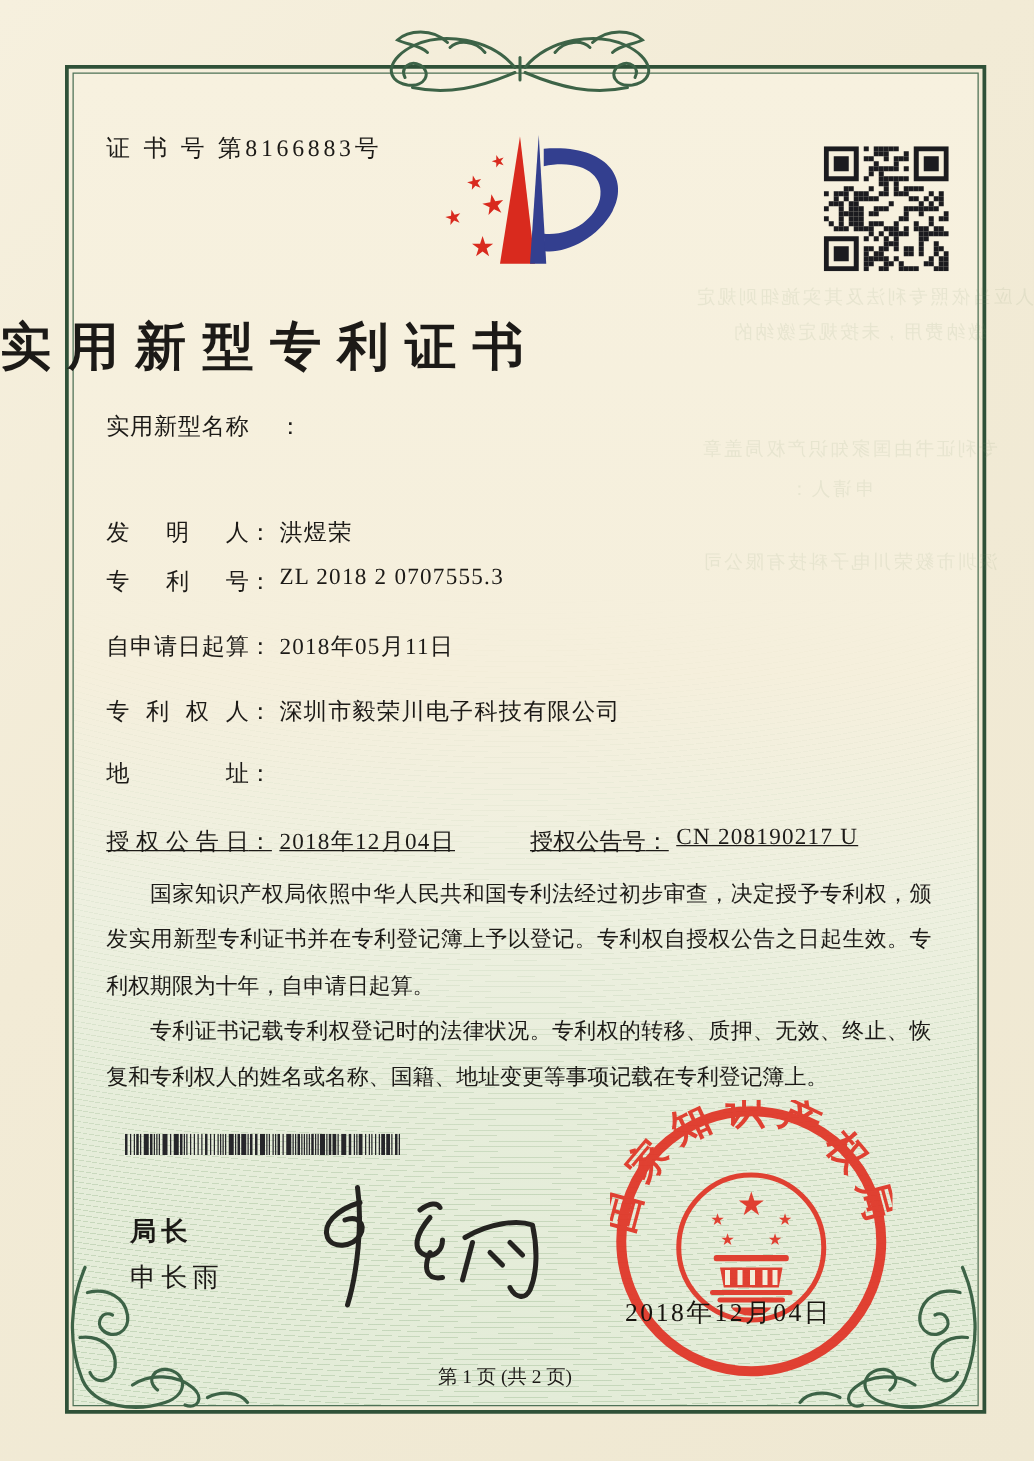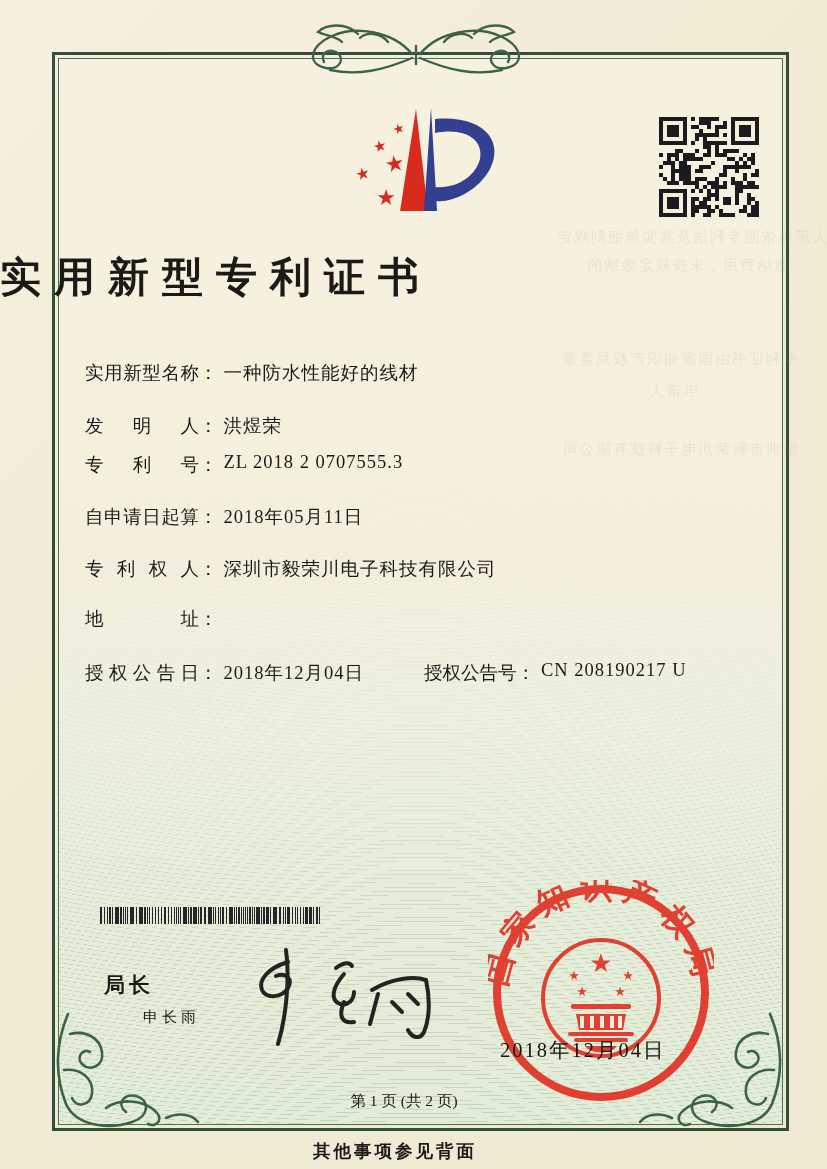--- a/index.html
+++ b/index.html
@@ -111,6 +111,7 @@
   <div class="ghost" style="left:630px;top:382px;">申请人：</div>
   <div class="ghost" style="left:560px;top:440px;">深圳市毅荣川电子科技有限公司</div>
 
+  <div class="cert-no">证 书 号 第8166883号</div>
 
   <svg class="logo" width="168" height="122" viewBox="0 0 168 122">
     <polygon points="80,6 92,108 64,108" fill="#d92a1e"></polygon>

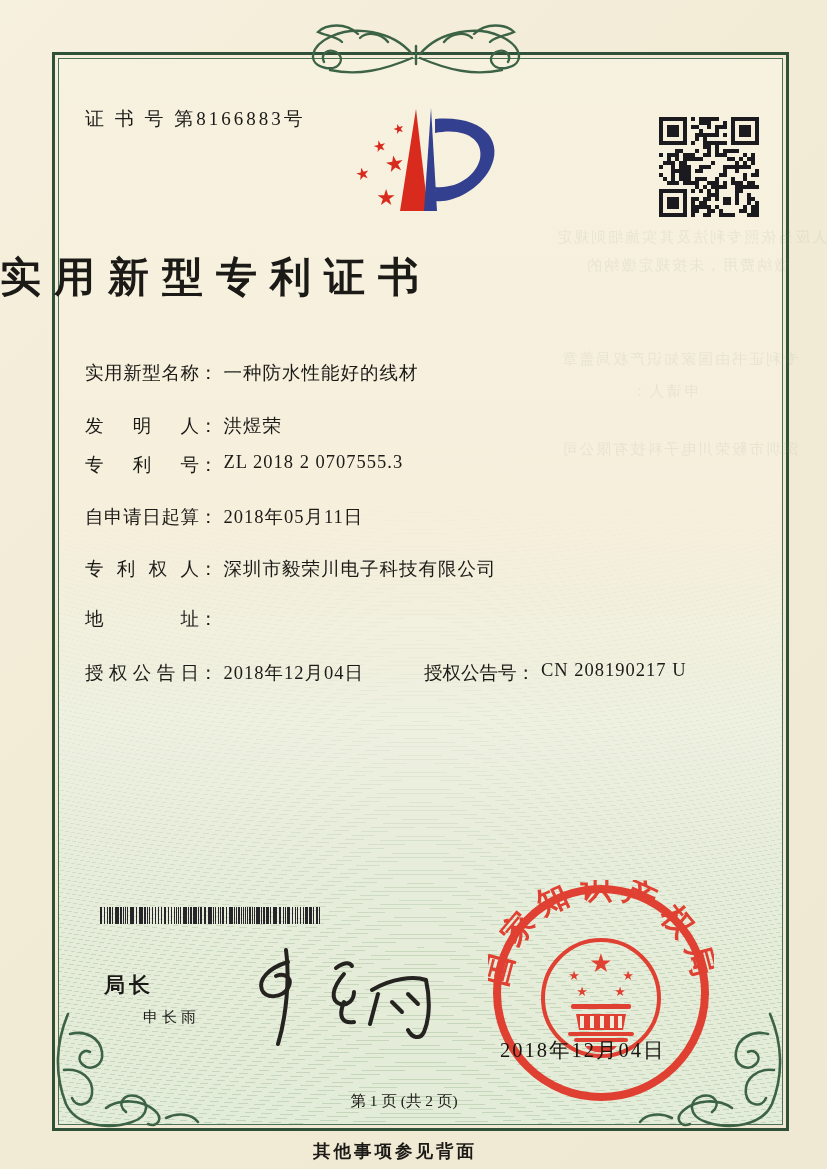--- a/index.html
+++ b/index.html
@@ -352,7 +352,7 @@
 
   <div class="title">实用新型专利证书</div>
 
-  <div class="row" style="top:360px;">
+  <div class="row" style="top:328px;gap:24px;">
     <span class="flabel">实用新型名称</span>
       <span class="colon">：</span>
     <span class="fvalue">一种防水性能好的线材</span>

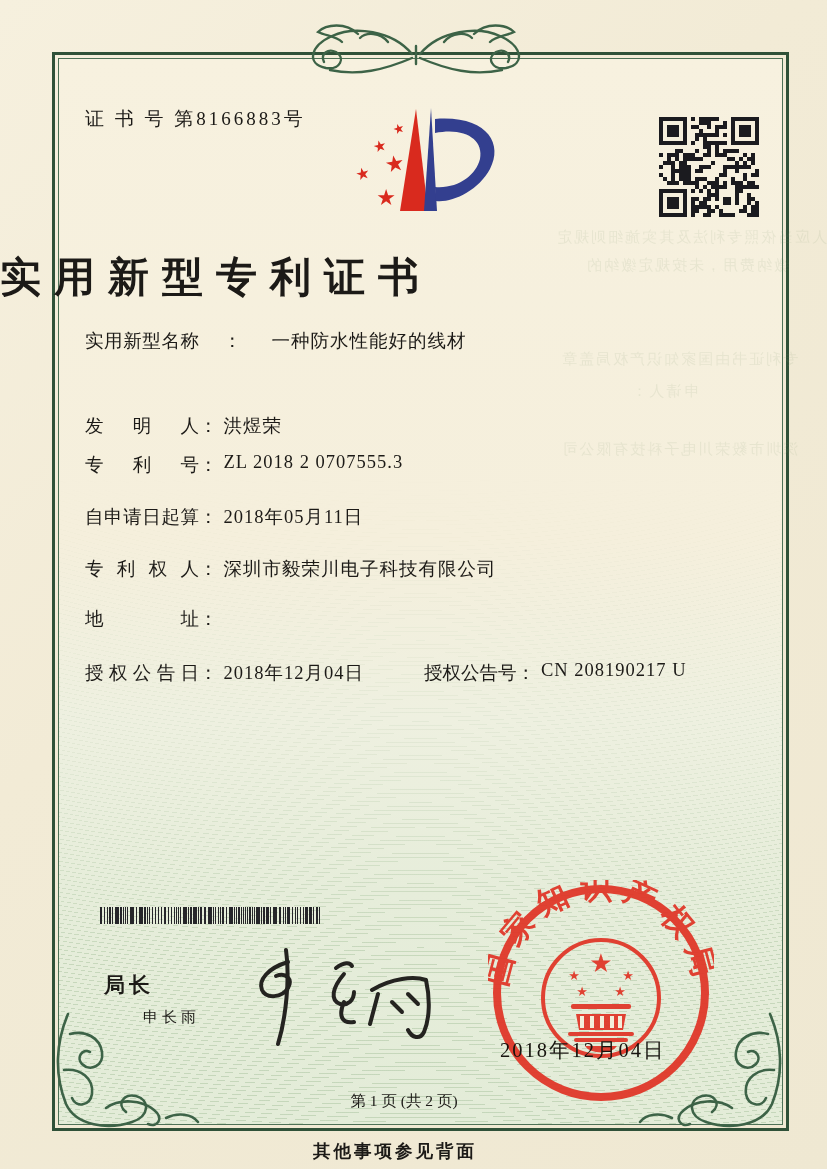--- a/index.html
+++ b/index.html
@@ -355,7 +355,6 @@
   <div class="row" style="top:328px;gap:24px;">
     <span class="flabel">实用新型名称</span>
       <span class="colon">：</span>
-    <span class="fvalue">一种防水性能好的线材</span>
   </div>
   <div class="row" style="top:413px;justify-content:center;">
     <span class="flabel">发明人</span>

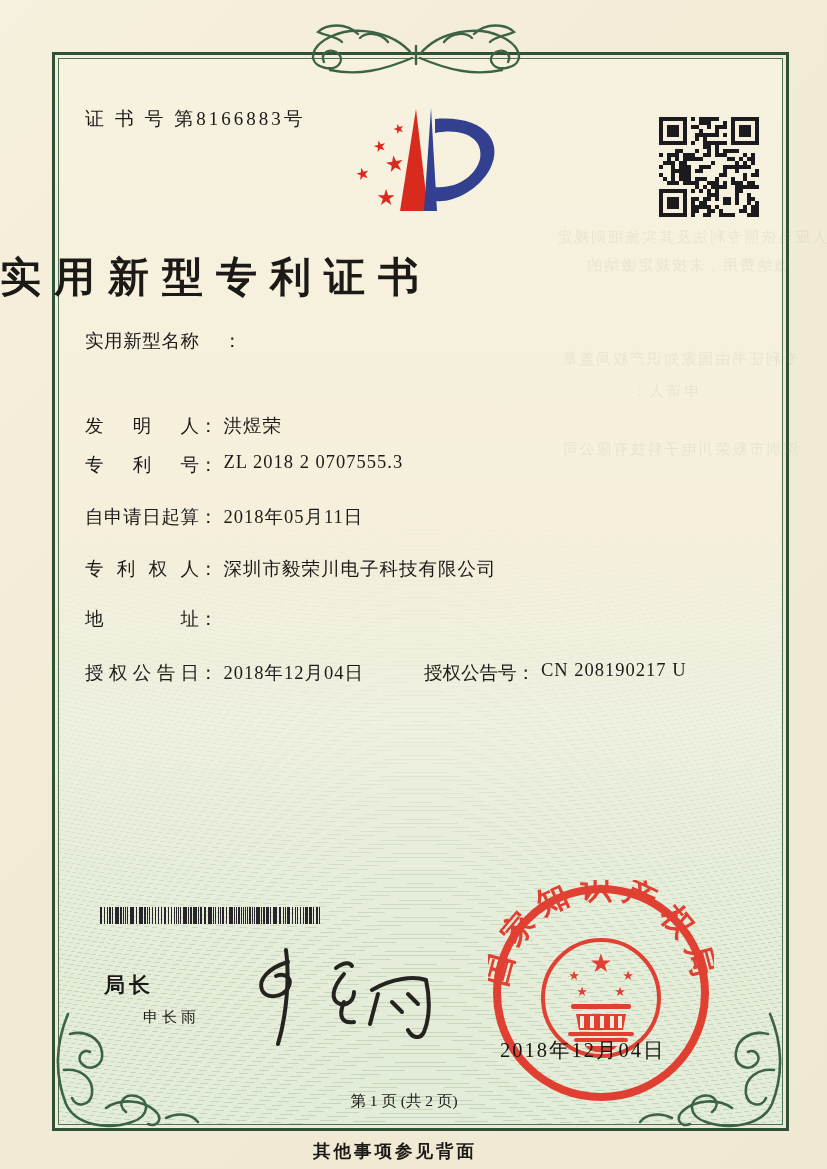--- a/index.html
+++ b/index.html
@@ -42,7 +42,7 @@
   .colon{flex:none;margin-right:6px;}
   .fvalue{letter-spacing:1px;}
   .row-addr .fvalue{width:565px;line-height:1.75;}
-  .subpair{display:flex;}
+  .subpair{display:flex;text-decoration:underline;}
   
   .paras{position:absolute;left:85px;top:697px;width:660px;font-size:17.5px;
     line-height:2.08;text-align:justify;}

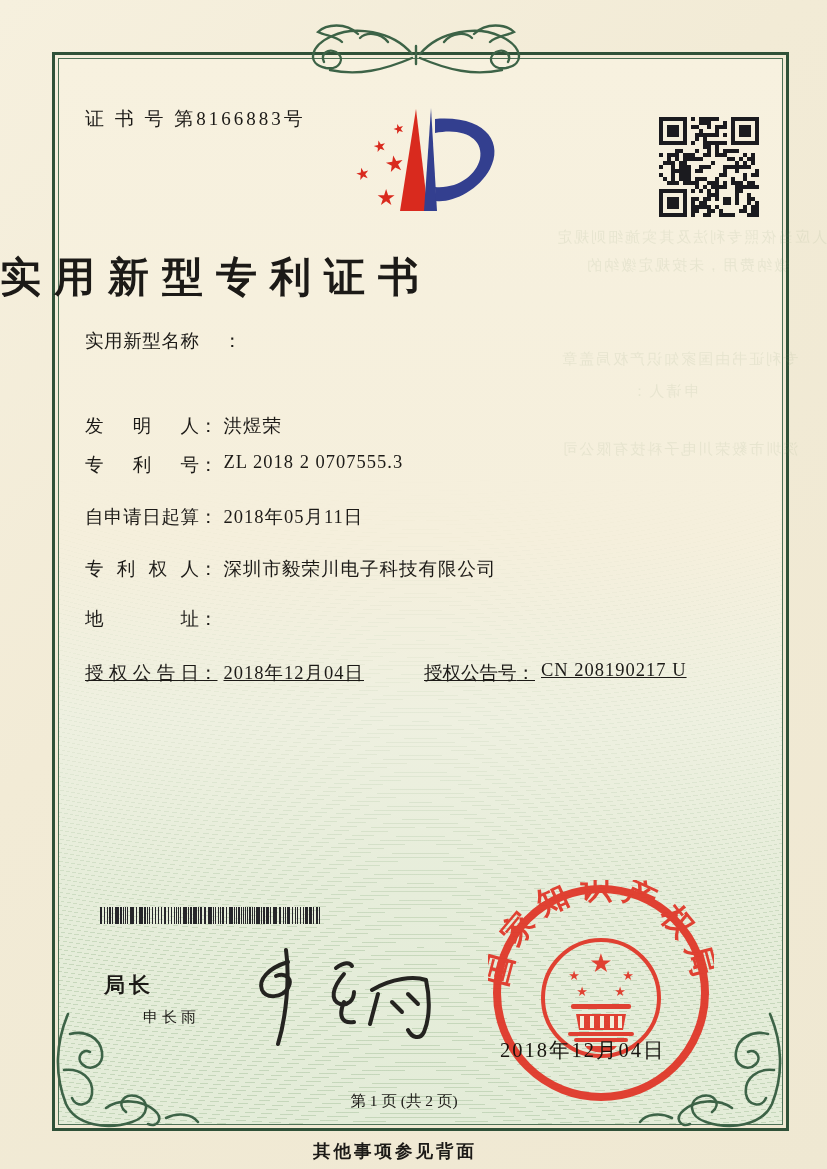--- a/index.html
+++ b/index.html
@@ -393,6 +393,10 @@
     </span>
   </div>
 
+  <div class="paras">
+    <p>国家知识产权局依照中华人民共和国专利法经过初步审查，决定授予专利权，颁发实用新型专利证书并在专利登记簿上予以登记。专利权自授权公告之日起生效。专利权期限为十年，自申请日起算。</p>
+    <p>专利证书记载专利权登记时的法律状况。专利权的转移、质押、无效、终止、恢复和专利权人的姓名或名称、国籍、地址变更等事项记载在专利登记簿上。</p>
+  </div>
 
   <svg class="barcode" id="barcode" width="222" height="17" viewBox="0 0 222 17">
       <rect x="0" y="0" width="2" height="17" fill="#26262a"></rect>

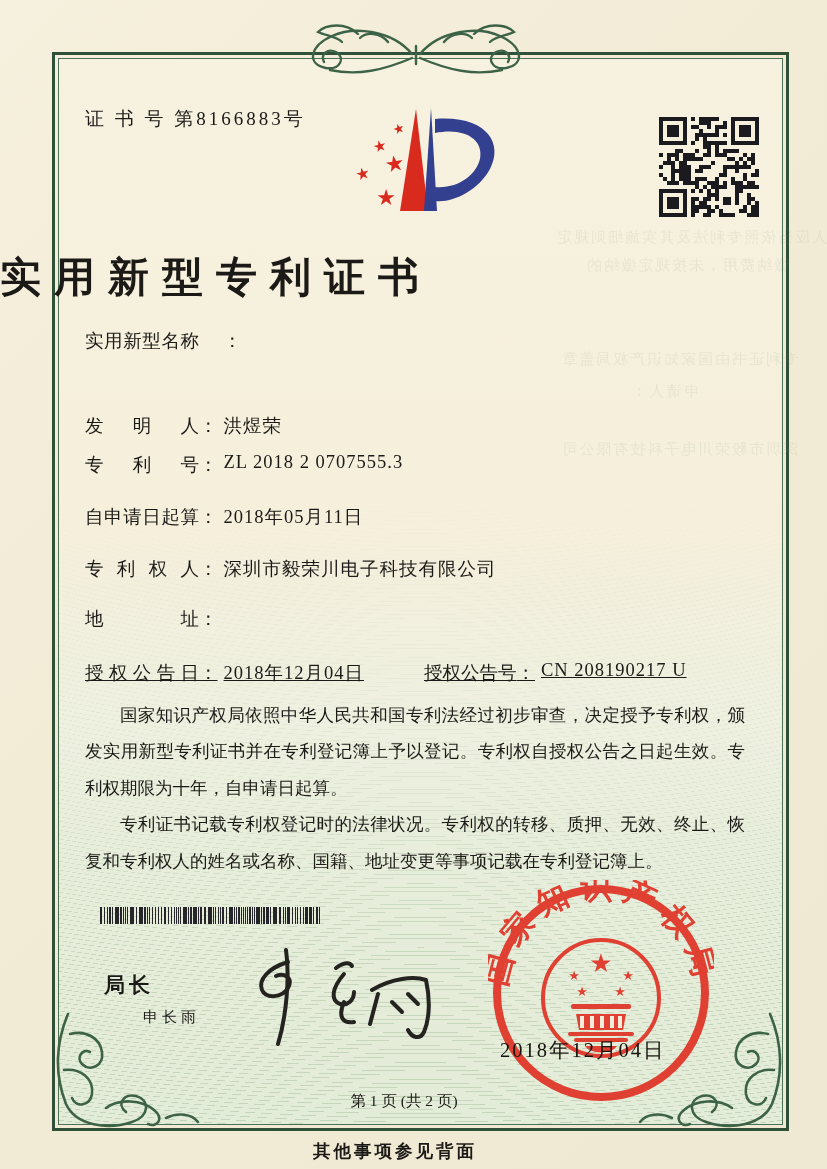--- a/index.html
+++ b/index.html
@@ -50,7 +50,7 @@
   
   .barcode{position:absolute;left:100px;top:907px;}
   .director-title{position:absolute;left:104px;top:971px;font-size:21px;letter-spacing:4px;font-weight:bold;}
-  .director-name{position:absolute;left:104px;top:1008px;font-size:15px;letter-spacing:4px;margin-left:39px;}
+  .director-name{position:absolute;left:104px;top:1008px;font-size:21px;letter-spacing:4px;}
   .signature{position:absolute;left:232px;top:942px;}
   .seal{position:absolute;left:488px;top:880px;}
   .seal-date{position:absolute;left:500px;top:1036px;font-size:20.5px;letter-spacing:2px;

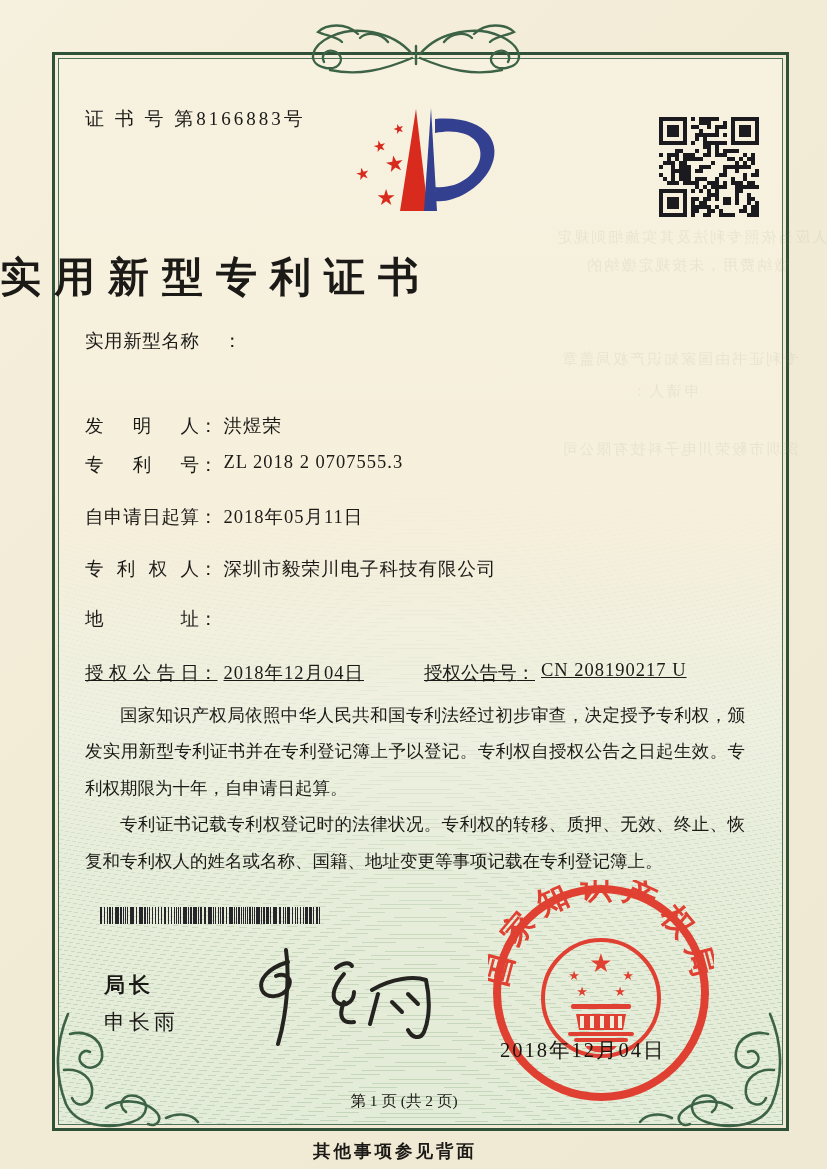--- a/index.html
+++ b/index.html
@@ -520,7 +520,6 @@
   <div class="seal-date">2018年12月04日</div>
 
   <div class="page-info">第 1 页 (共 2 页)</div>
-  <div class="footer-note">其他事项参见背面</div>
 
 </div>
 

